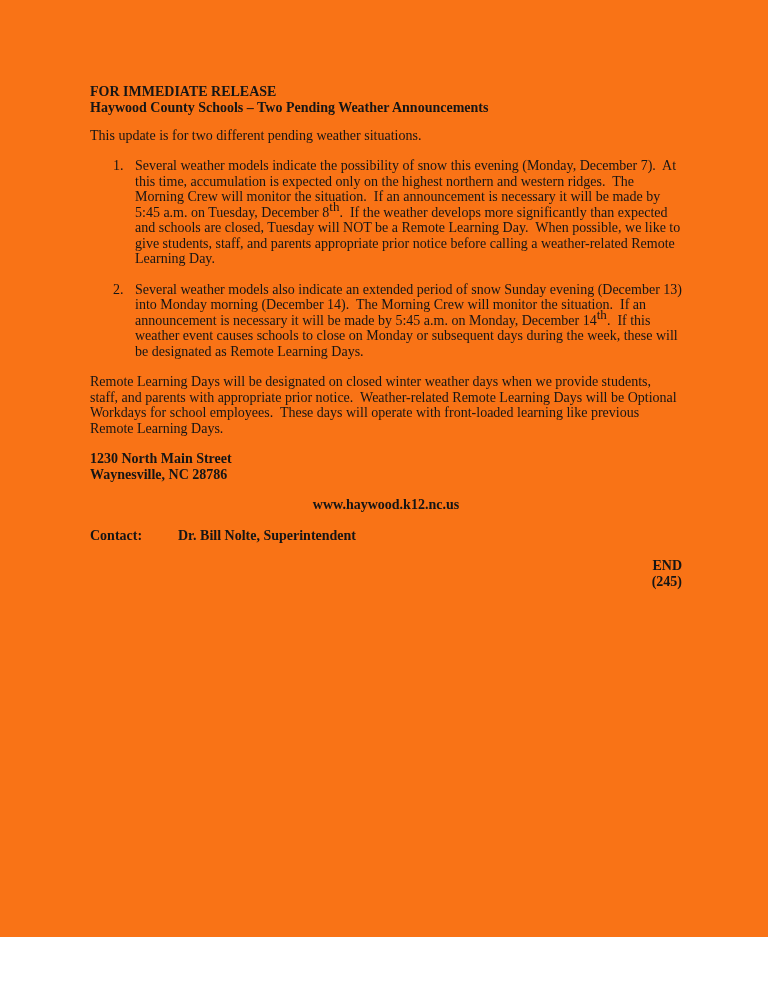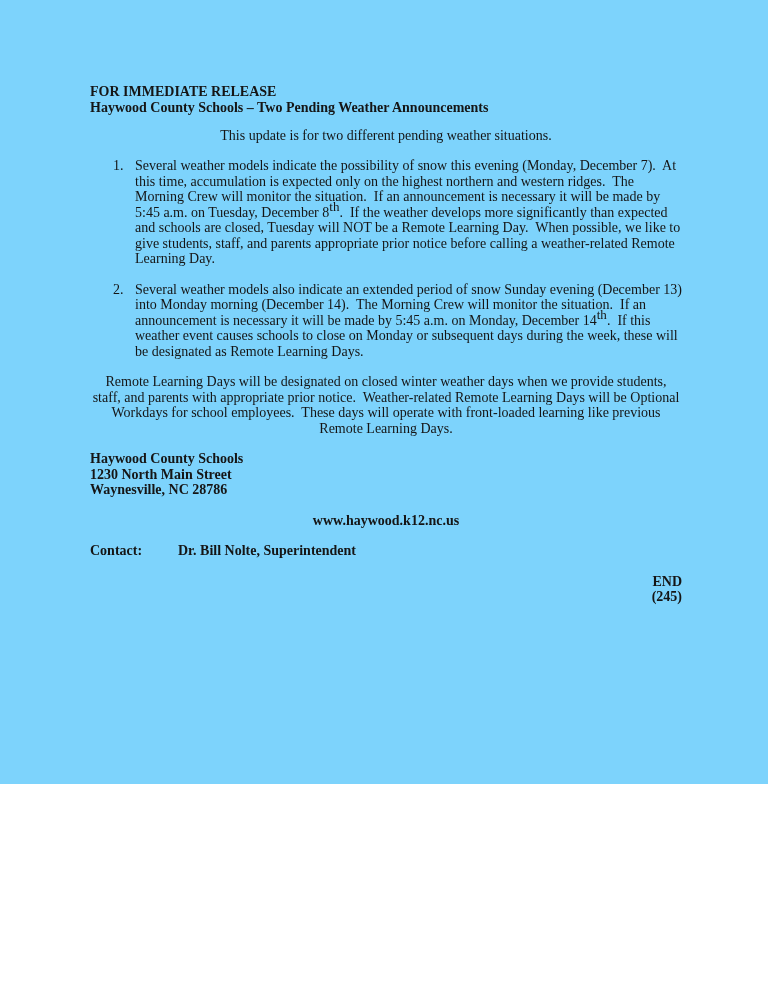--- a/index.html
+++ b/index.html
@@ -10,8 +10,8 @@
   .page {
     position: relative;
     width: 768px;
-    height: 784px;
-    background: #7dd3fc;
+    height: 937px;
+    background: #f97316;
     box-sizing: border-box;
     padding: 84px 86px 0 90px;
     font-family: "Liberation Serif", "DejaVu Serif", serif;

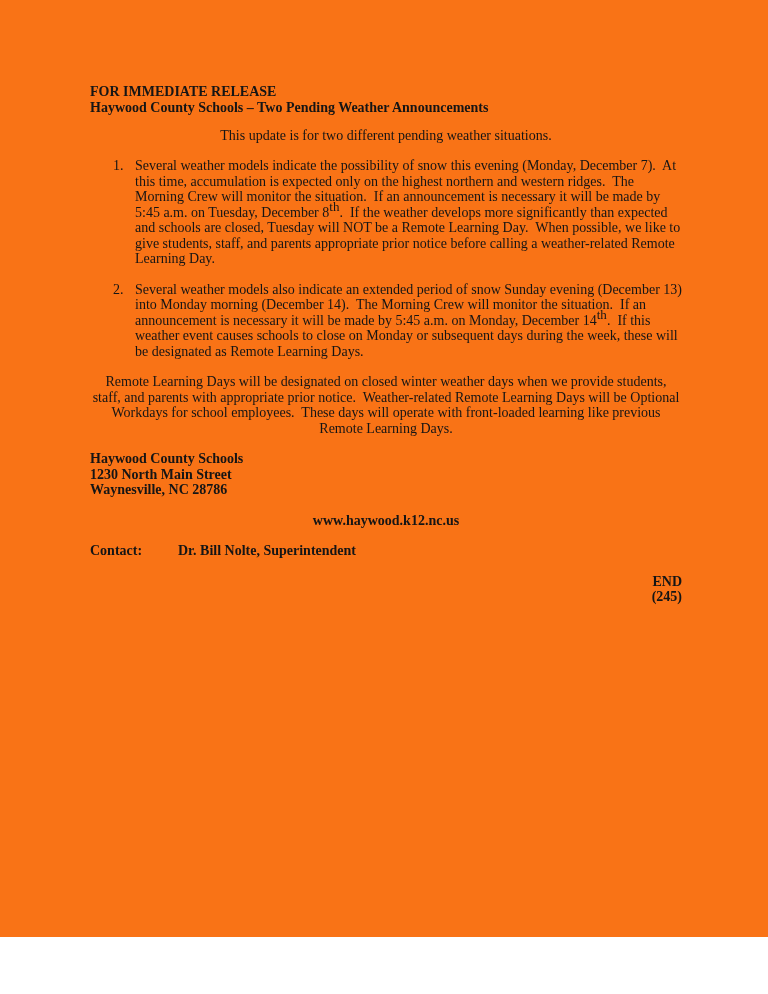--- a/index.html
+++ b/index.html
@@ -22,7 +22,6 @@
   .block {
     white-space: pre-wrap;
     margin: 0 0 15px 0;
-    text-align: center;
   }
   .hdr {
     font-weight: bold;

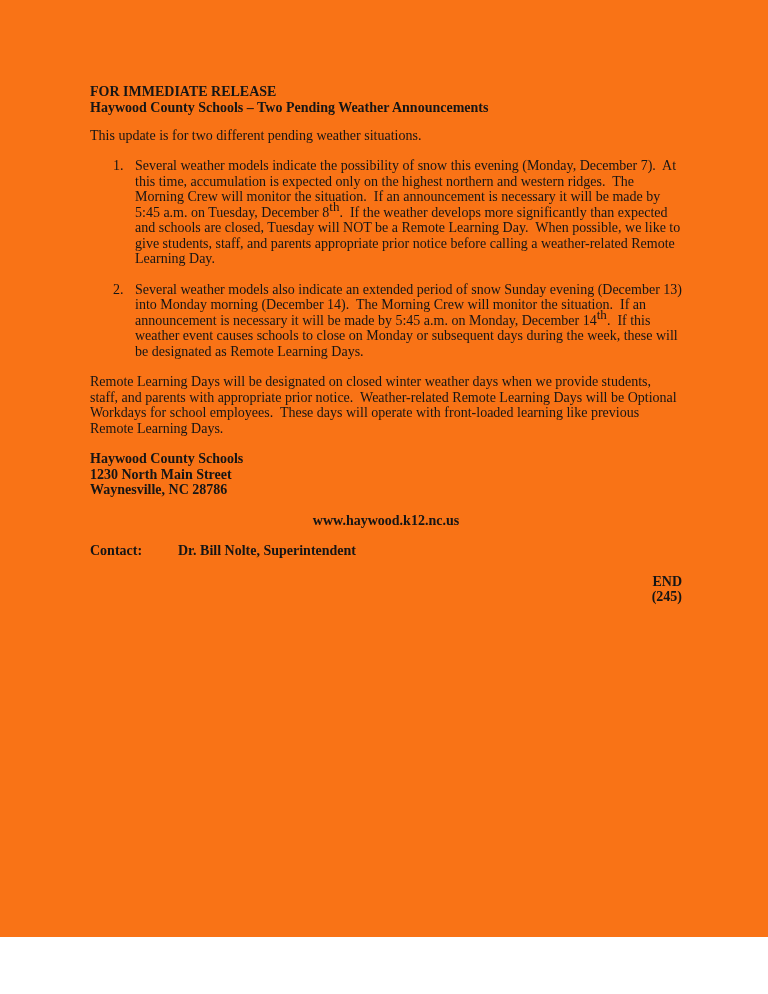--- a/index.html
+++ b/index.html
@@ -107,7 +107,6 @@
 
 
   <div class="org-block">
-    <div>Haywood County Schools</div>
     <div>1230 North Main Street</div>
     <div>Waynesville, NC 28786</div>
   </div>

